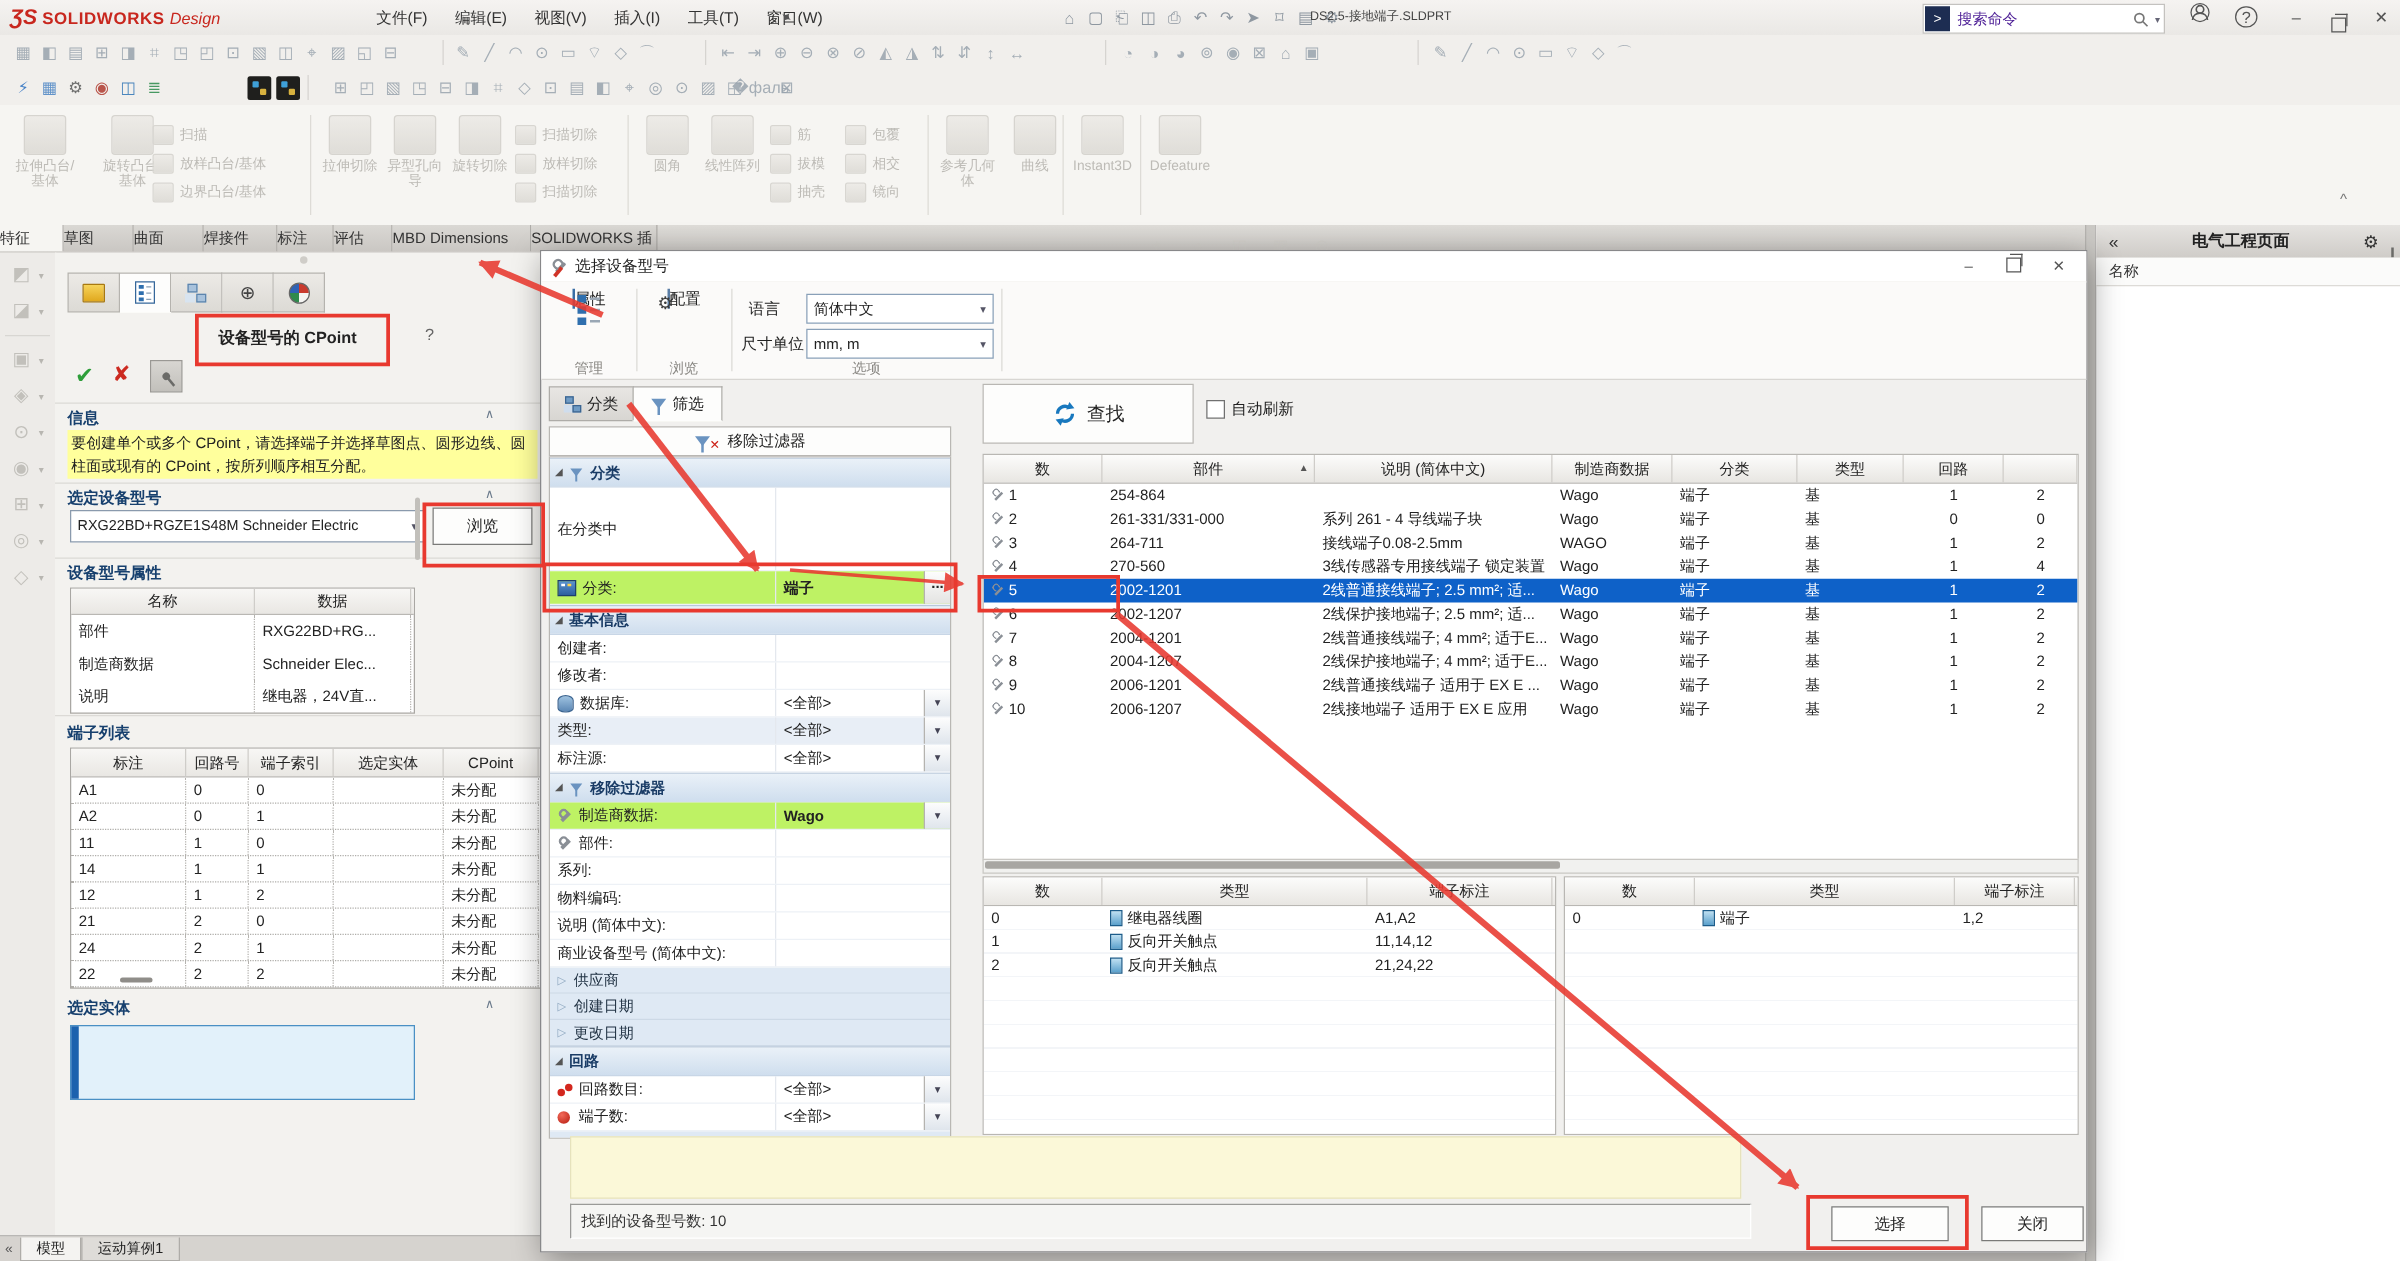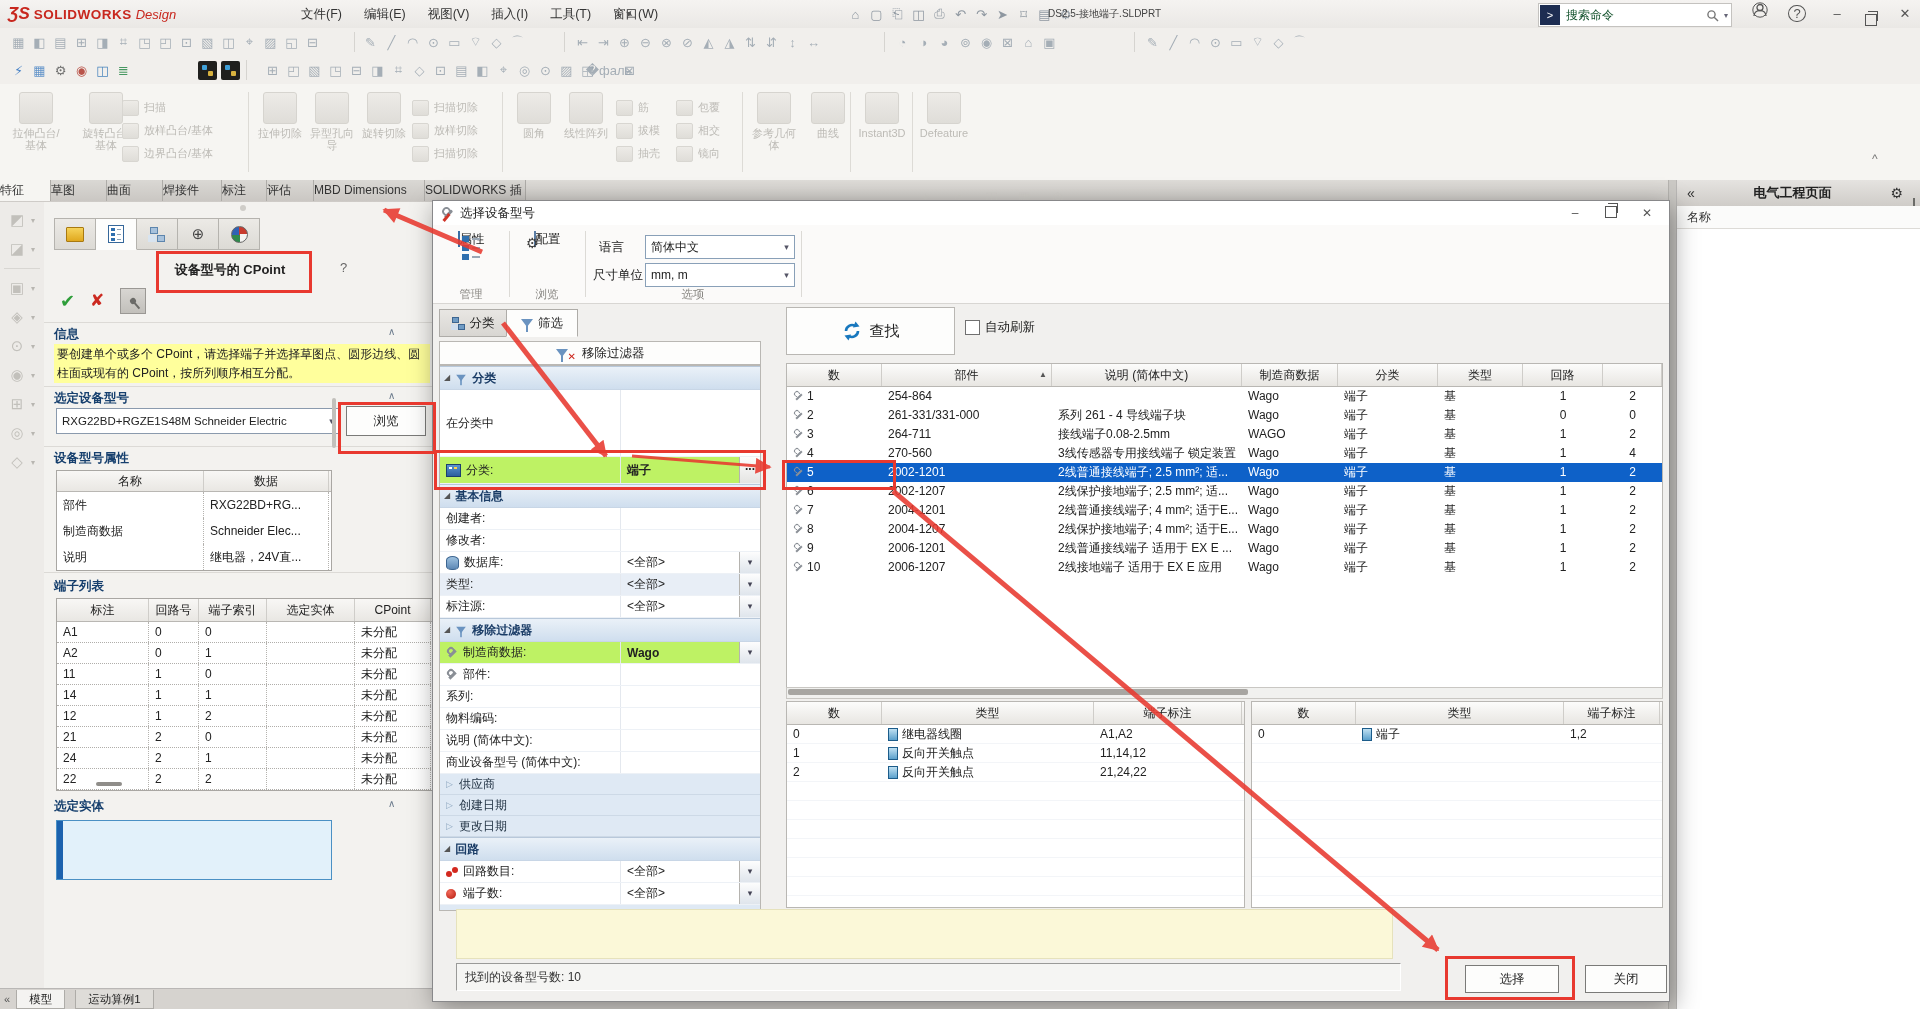--- a/index.html
+++ b/index.html
@@ -22,7 +22,7 @@
   .doc-title{left:1048px;top:0;width:300px;line-height:28px;color:#444;font-size:10px}
   #searchbox{left:1538px;top:3px;width:192px;height:22px;background:#fff;border:1px solid #c4c2bf;display:flex;align-items:center}
   .cmd-badge{width:20px;height:20px;background:#1d2d52;color:#fff;font-size:11px;display:flex;align-items:center;justify-content:center;margin:1px}
-  .search-text{flex:1;color:#14532d;padding-left:5px}
+  .search-text{flex:1;color:#4c1d95;padding-left:5px}
   .mag{margin-right:2px}
   .tb-right-ic{color:#555;font-size:13px;width:30px;text-align:center;line-height:28px}
   .win-restore{width:10px;height:10px;border:1px solid #555;position:relative;display:inline-block}

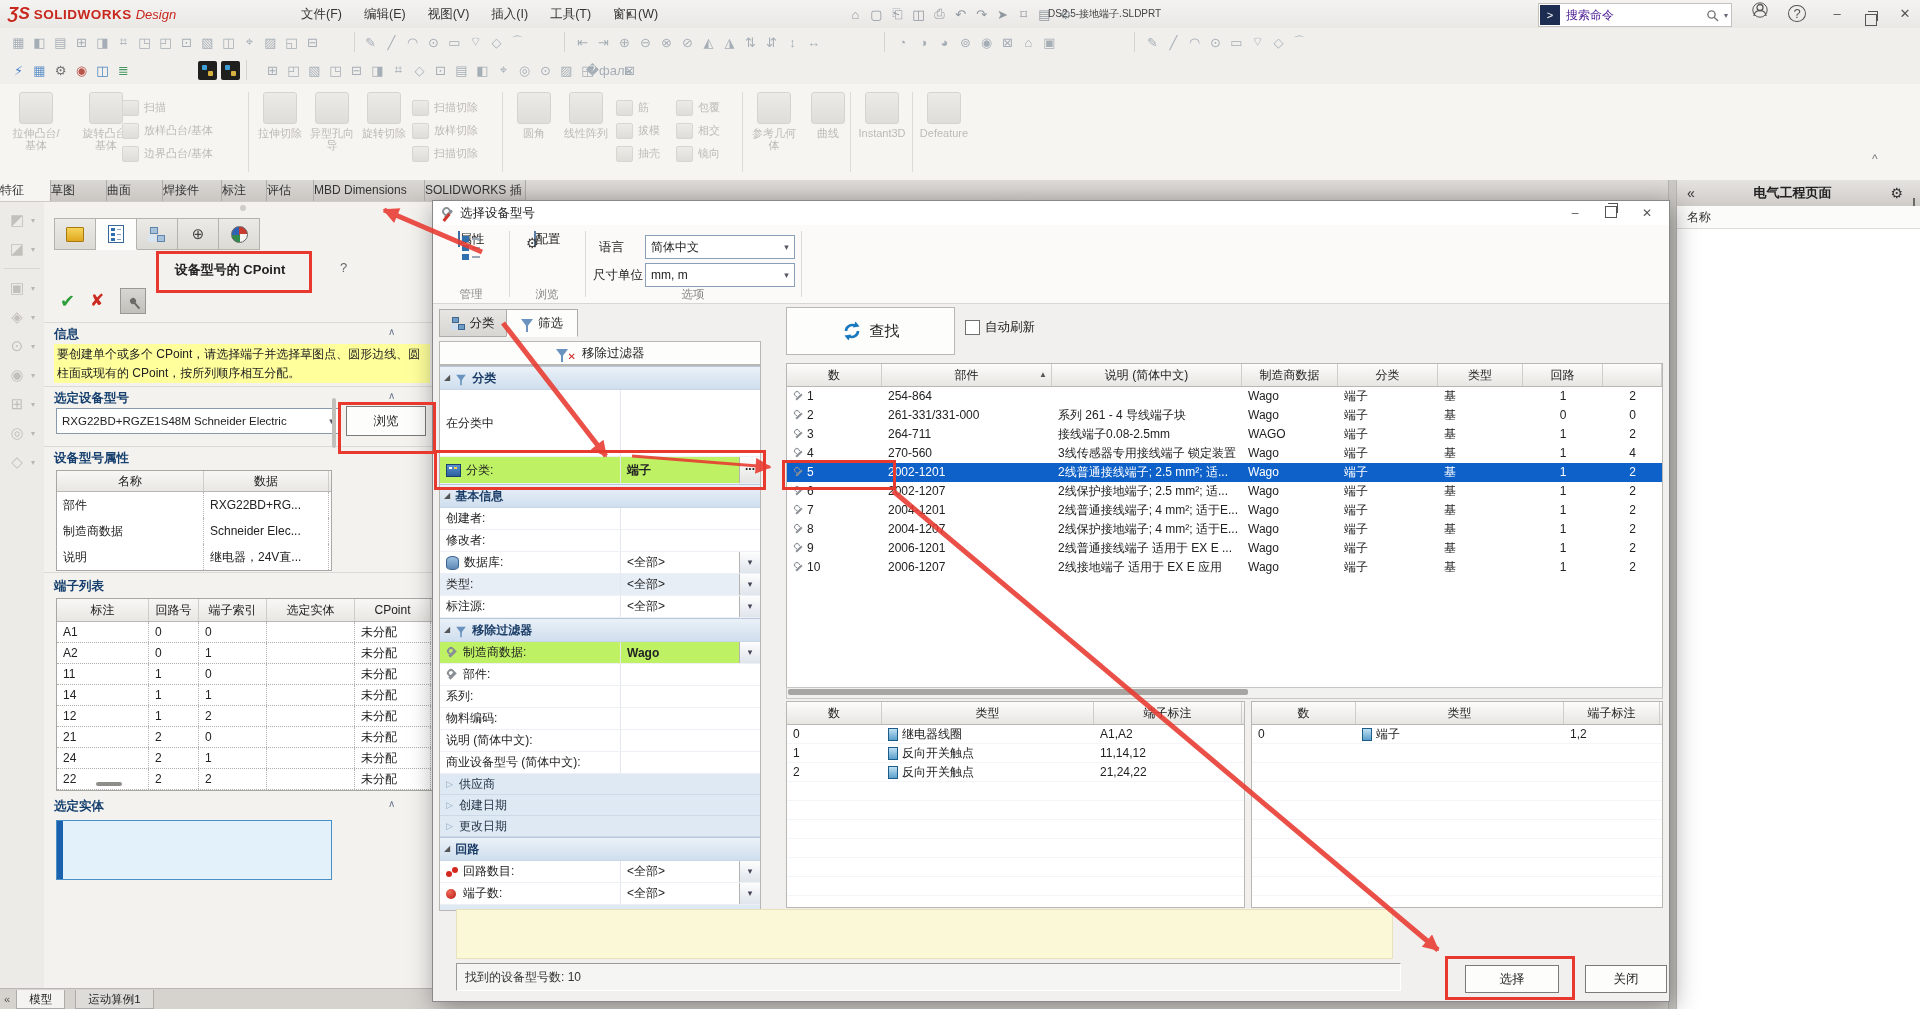--- a/index.html
+++ b/index.html
@@ -1197,7 +1197,7 @@
 <div id="bstrip" class="abs">
   <div class="btabs">
     <span class="bt-arr">«</span>
-    <span style="display:flex;gap:10px">
+    <span style="display:flex;gap:0">
 
     <span class="btab i0 active">模型</span>
         <span class="btab i1">运动算例1</span>

